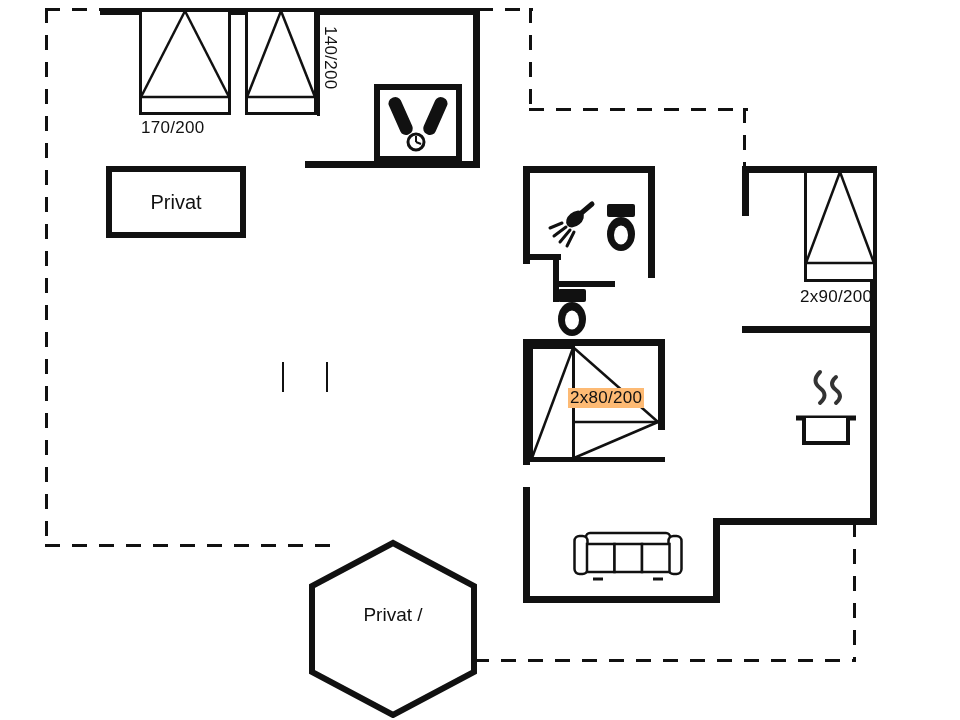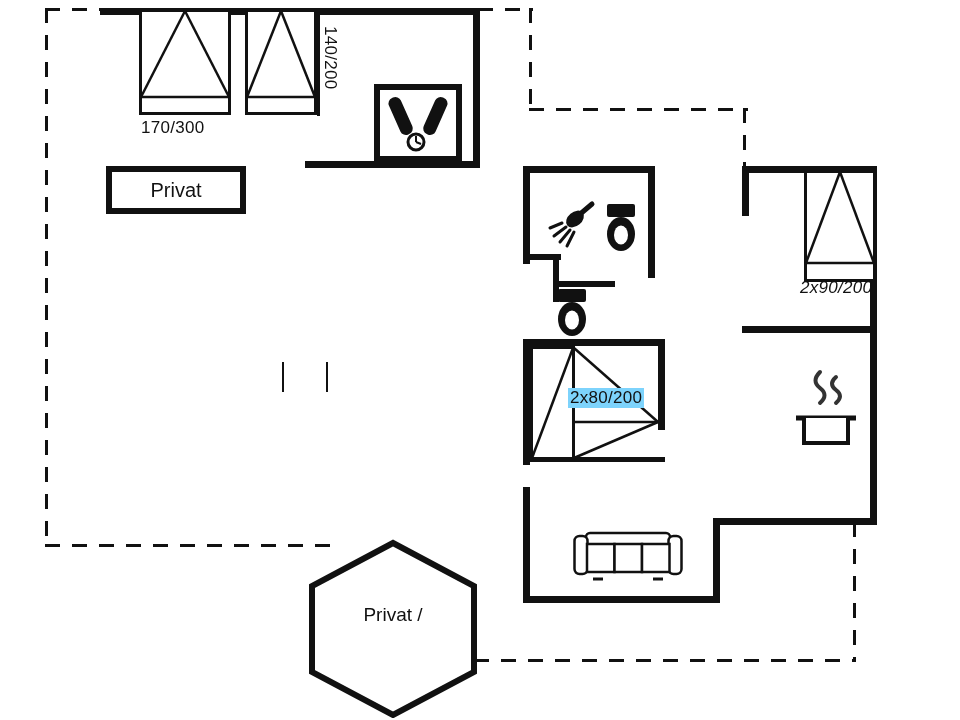--- a/index.html
+++ b/index.html
@@ -161,7 +161,7 @@
     <div>Privat /</div>
   </div>
 
-  <div class="label" style="left:141px;top:118px;">170/300</div>
+  <div class="label" style="left:141px;top:118px;">170/200</div>
   <div class="label label-vert" style="left:320px;top:26px;">140/200</div>
   <div class="label" style="left:800px;top:278px;font-style:italic;">2x90/200</div>
   <div class="label label-bg" style="left:568px;top:388px;">2x80/200</div>

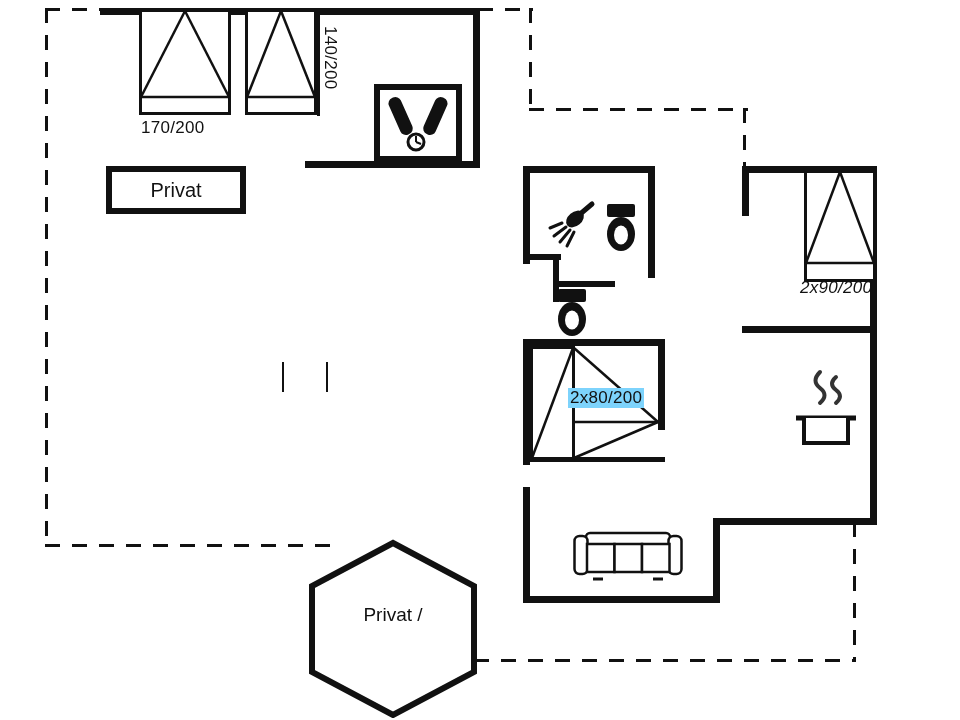--- a/index.html
+++ b/index.html
@@ -70,7 +70,7 @@
   <div class="wall" style="left:713px;top:518px;width:7px;height:85px;"></div>
   <div class="wall" style="left:713px;top:518px;width:164px;height:7px;"></div>
 
-  <div class="box" style="left:106px;top:166px;width:140px;height:48px;">
+  <div class="box" style="left:106px;top:166px;width:140px;height:72px;">
     <span class="privat-text">Privat</span>
   </div>
 

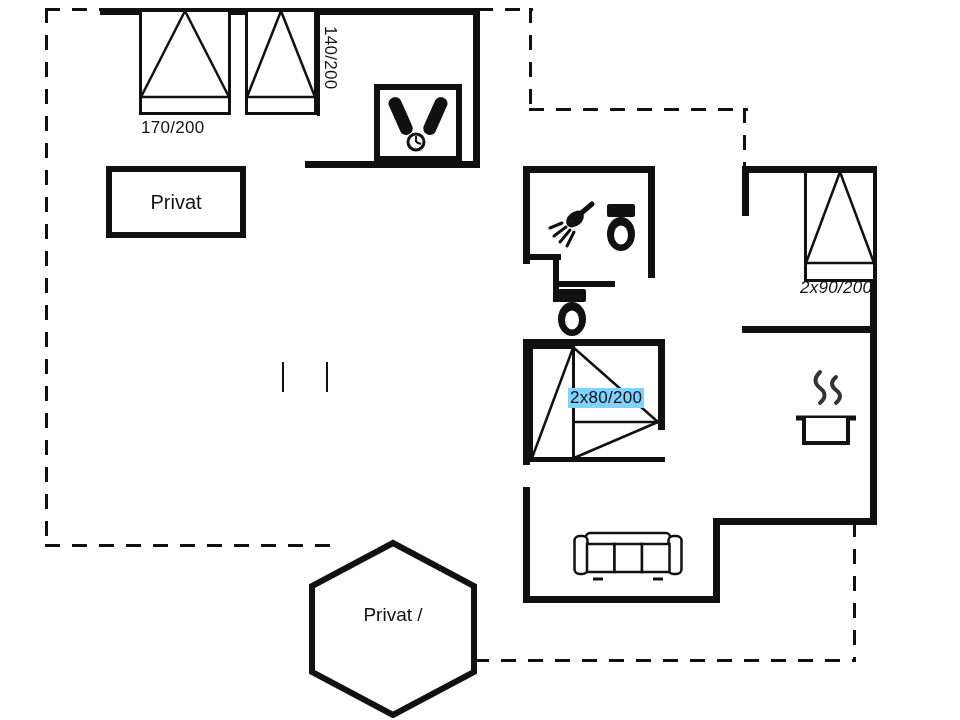--- a/index.html
+++ b/index.html
@@ -163,7 +163,7 @@
 
   <div class="label" style="left:141px;top:118px;">170/200</div>
   <div class="label label-vert" style="left:320px;top:26px;">140/200</div>
-  <div class="label" style="left:800px;top:278px;font-style:italic;">2x90/200</div>
+  <div class="label" style="left:800px;top:287px;">2x90/200</div>
   <div class="label label-bg" style="left:568px;top:388px;">2x80/200</div>
 
 </div>

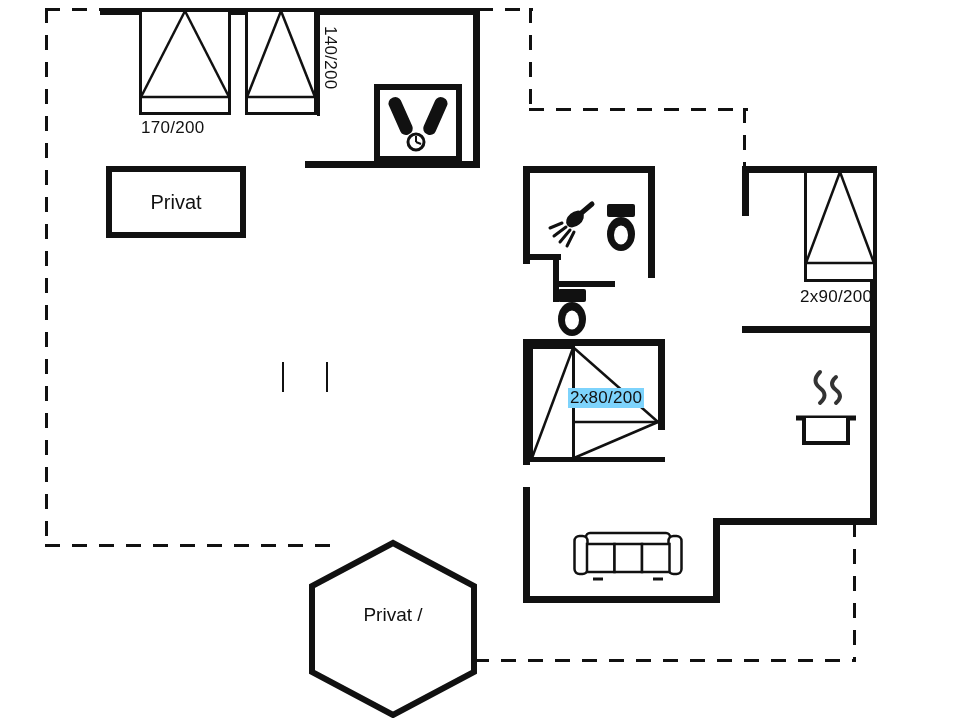--- a/index.html
+++ b/index.html
@@ -16,7 +16,7 @@
     background:repeating-linear-gradient(180deg,#111 0 15px,transparent 15px 27px);}
   .label{position:absolute;font-size:17px;letter-spacing:.3px;white-space:nowrap;}
   .label-vert{writing-mode:vertical-rl;}
-  .label-bg{background:#7dd3fc;padding:0 2px;}
+  .label-bg{background:#fdba74;padding:0 2px;}
   .box{position:absolute;border:6px solid #111;background:#fff;box-sizing:border-box;
        display:flex;align-items:center;justify-content:center;}
   .privat-text{font-size:20px;}

